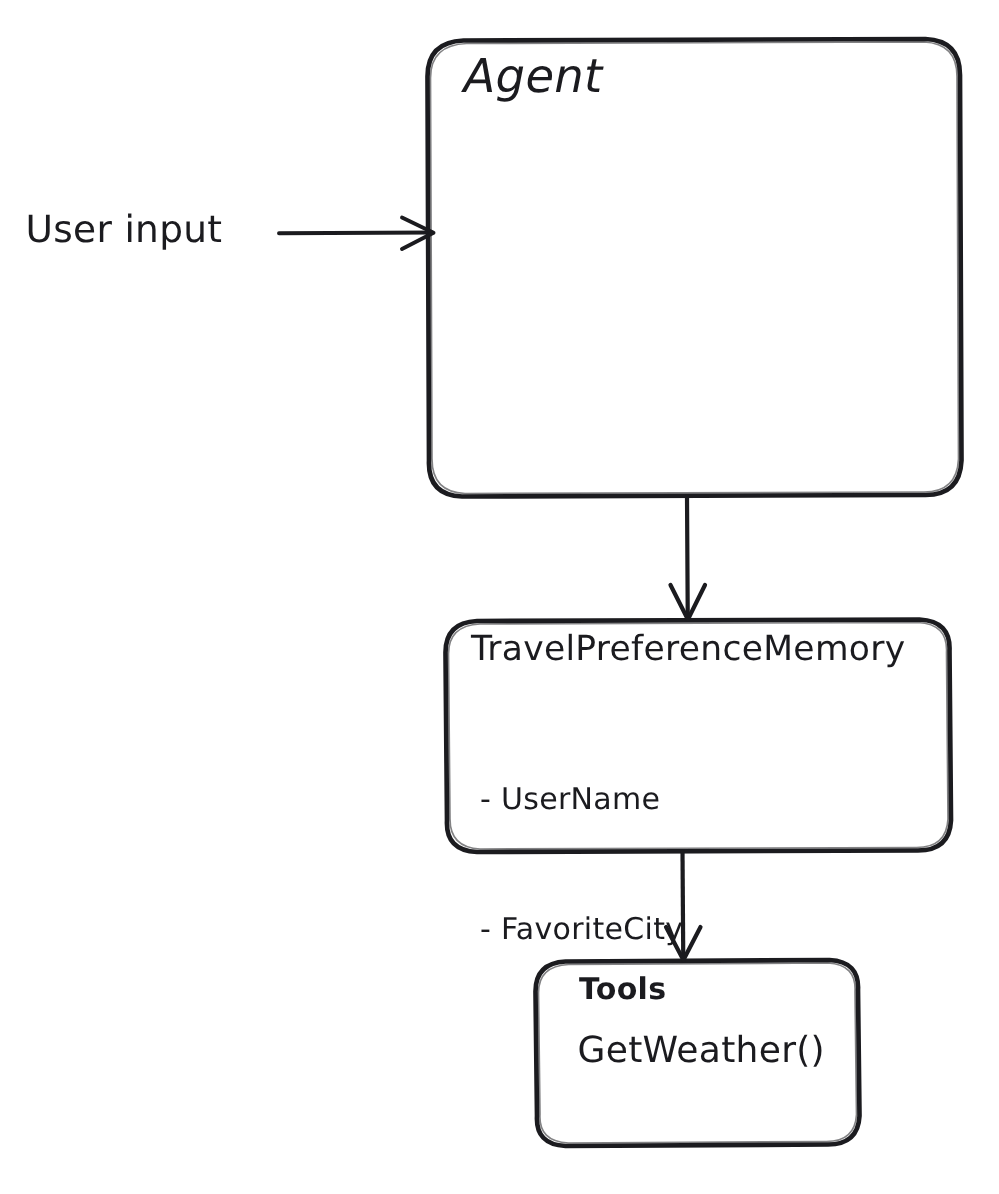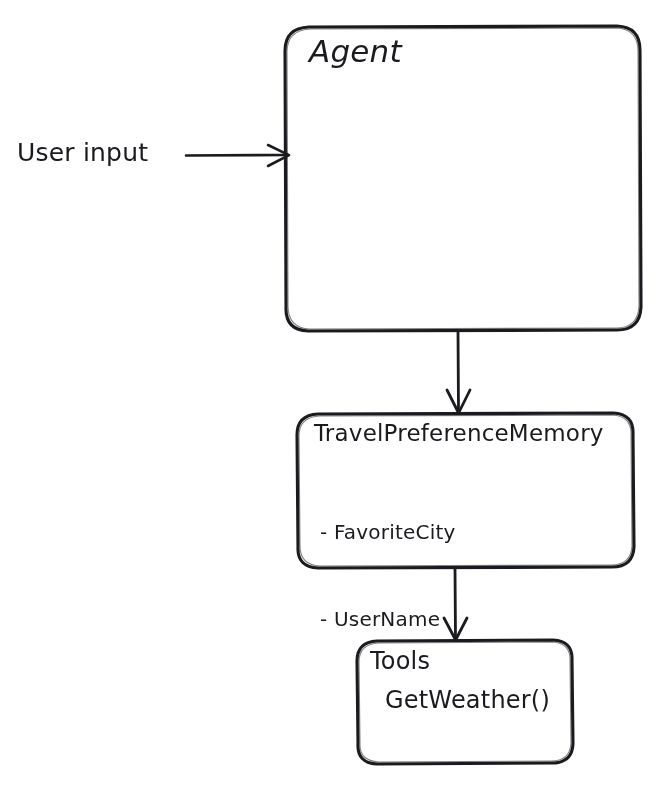--- a/index.html
+++ b/index.html
@@ -153,8 +153,8 @@
   <div class="node-box" id="memory-node"></div>
   <div class="hand-text" id="memory-title">TravelPreferenceMemory</div>
   <div class="hand-text" id="memory-fields">
+    <span class="field-line">- UserName</span>
     <span class="field-line">- FavoriteCity</span>
-    <span class="field-line">- UserName</span>
   </div>
 
   <div class="node-box" id="tools-node"></div>

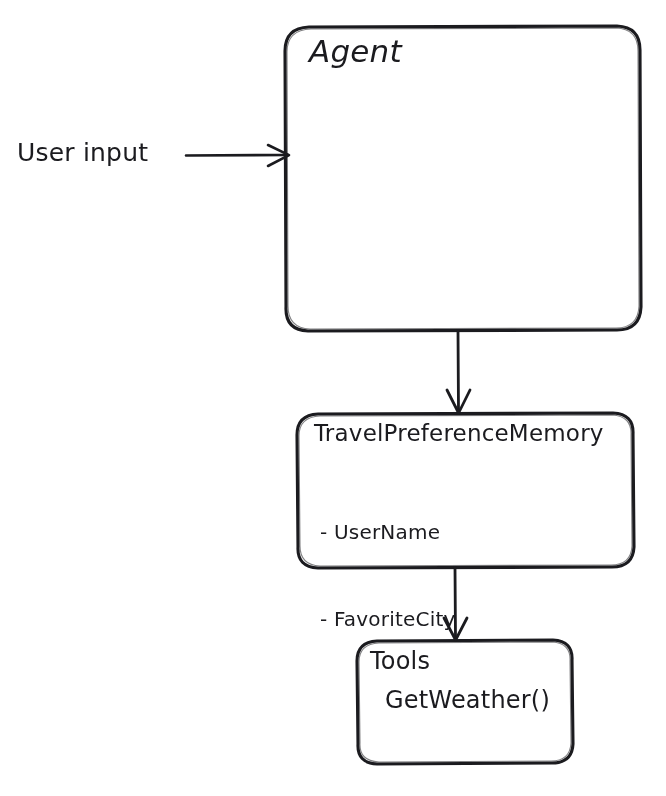--- a/index.html
+++ b/index.html
@@ -99,10 +99,11 @@
     height: 124px;
   }
   #tools-title {
-    left: 370px;
+    left: 386px;
     top: 648px;
-    font-size: 24px;
+    font-size: 20px;
     line-height: 1.15;
+    font-weight: bold;
   }
   #tools-function {
     left: 385px;

